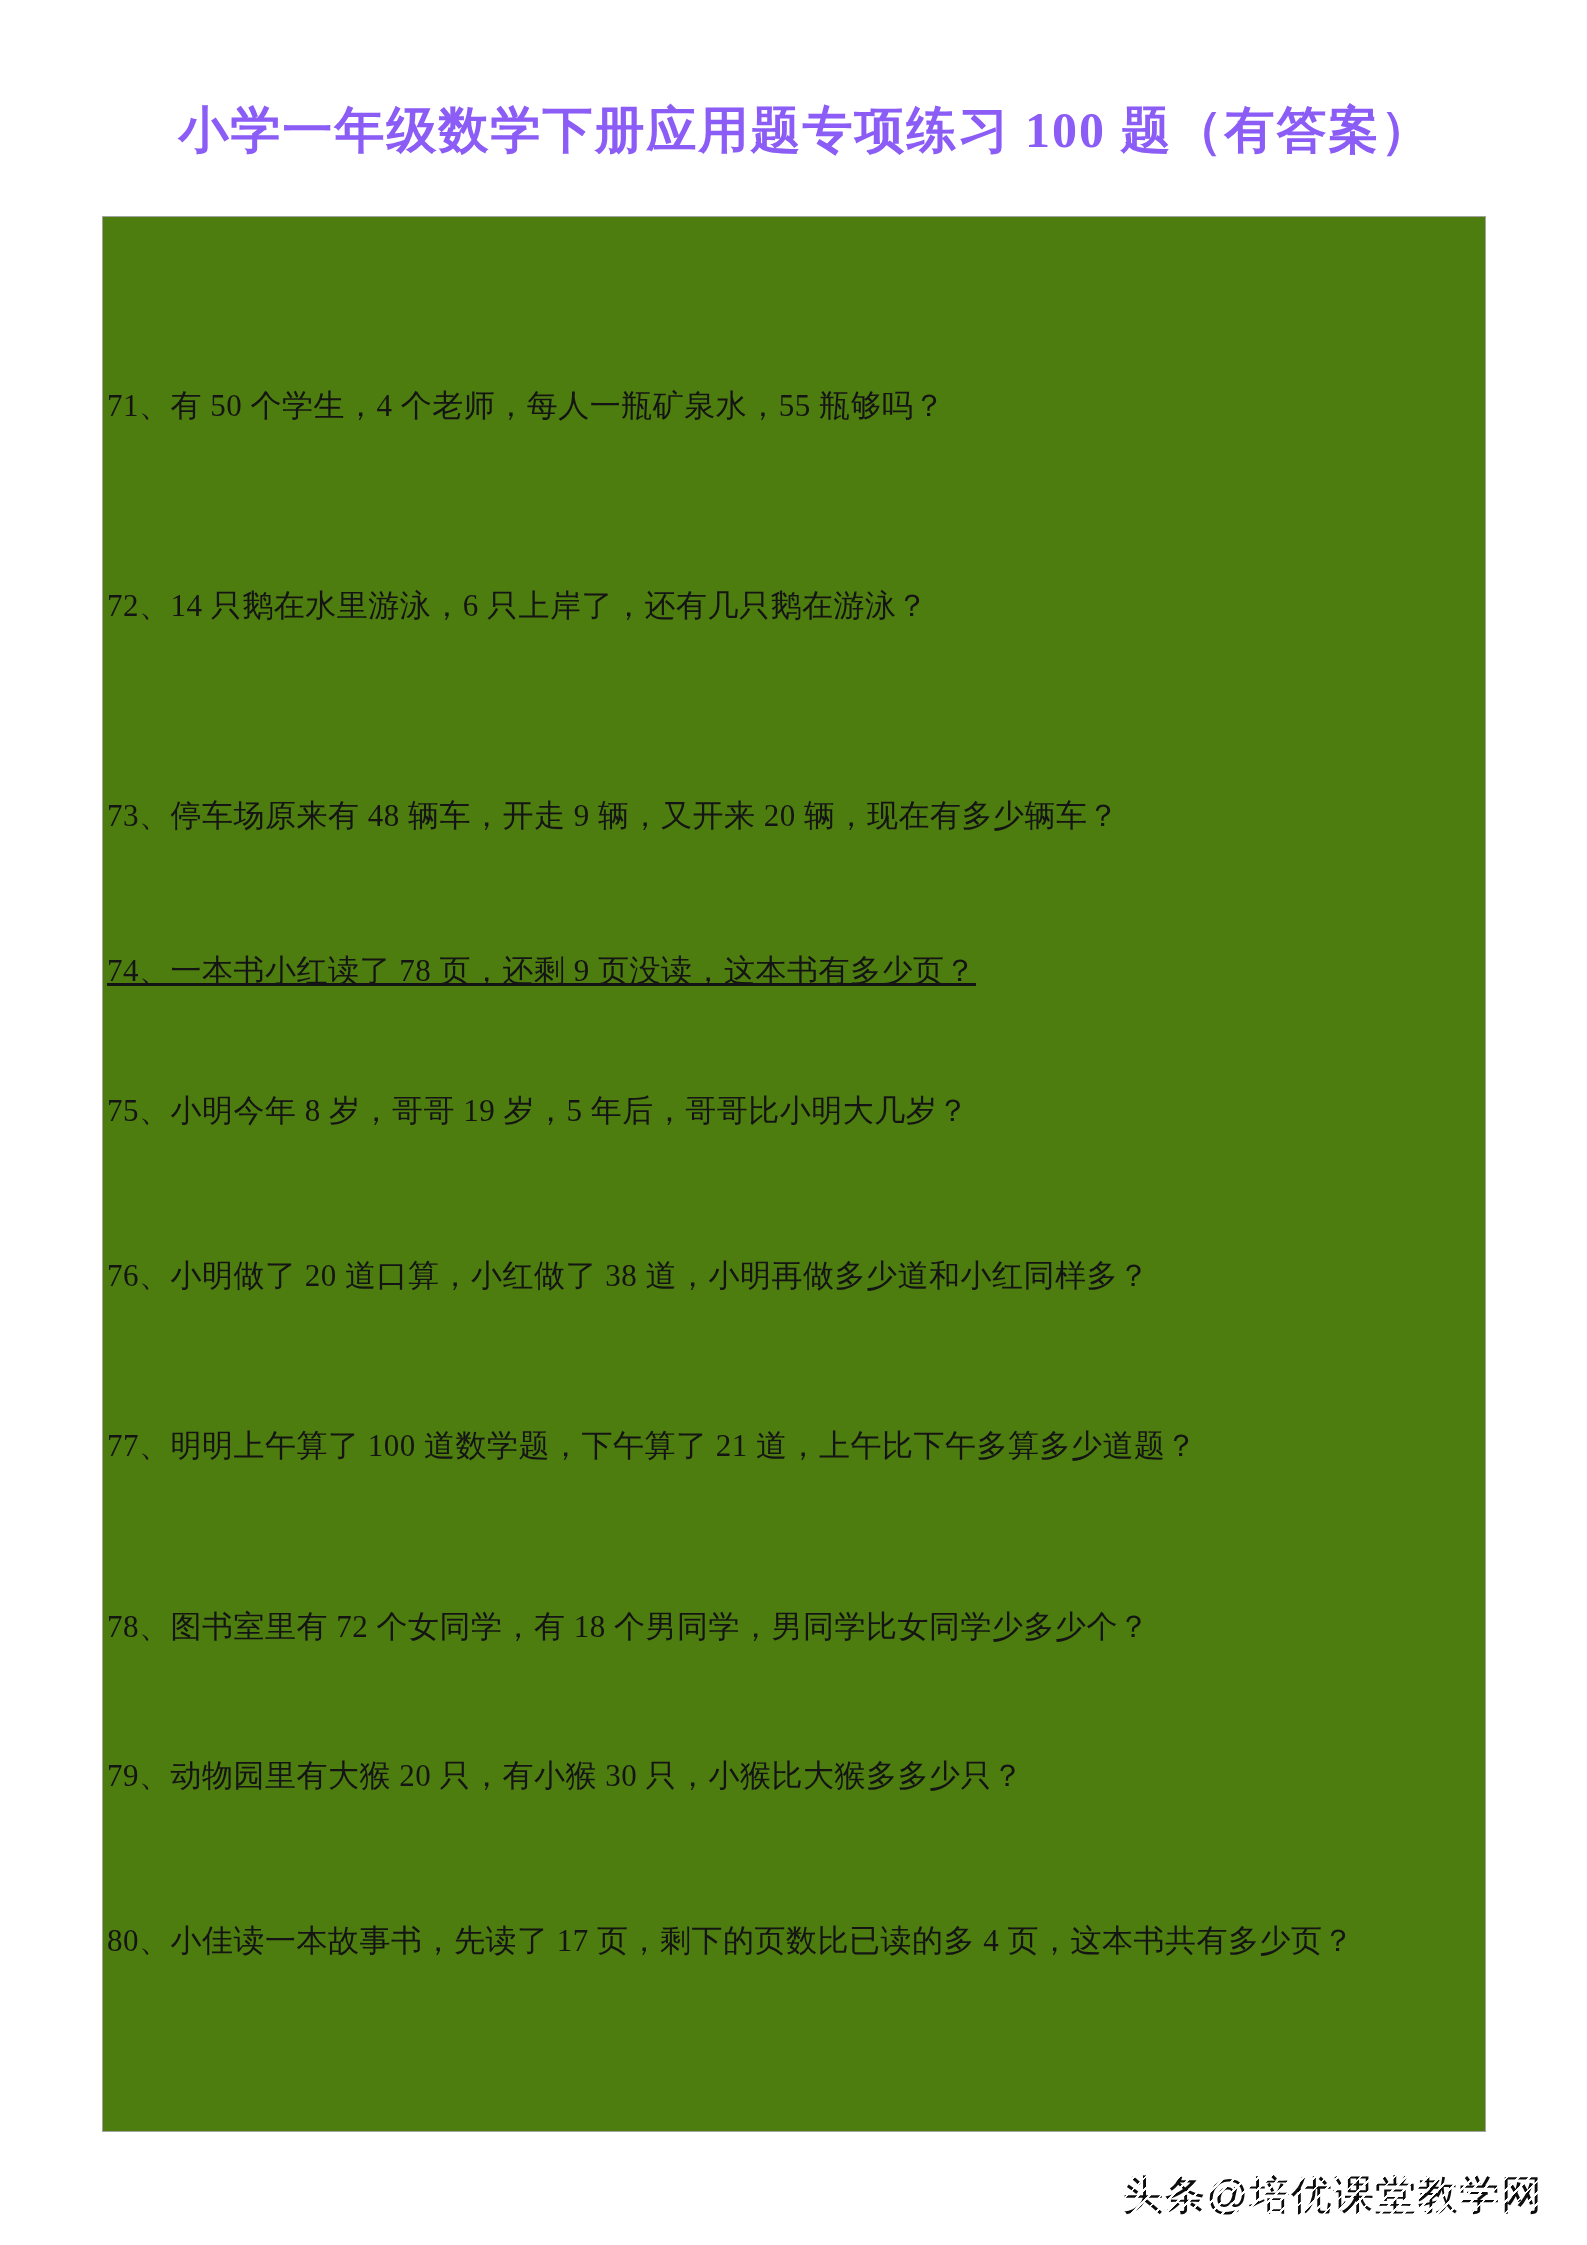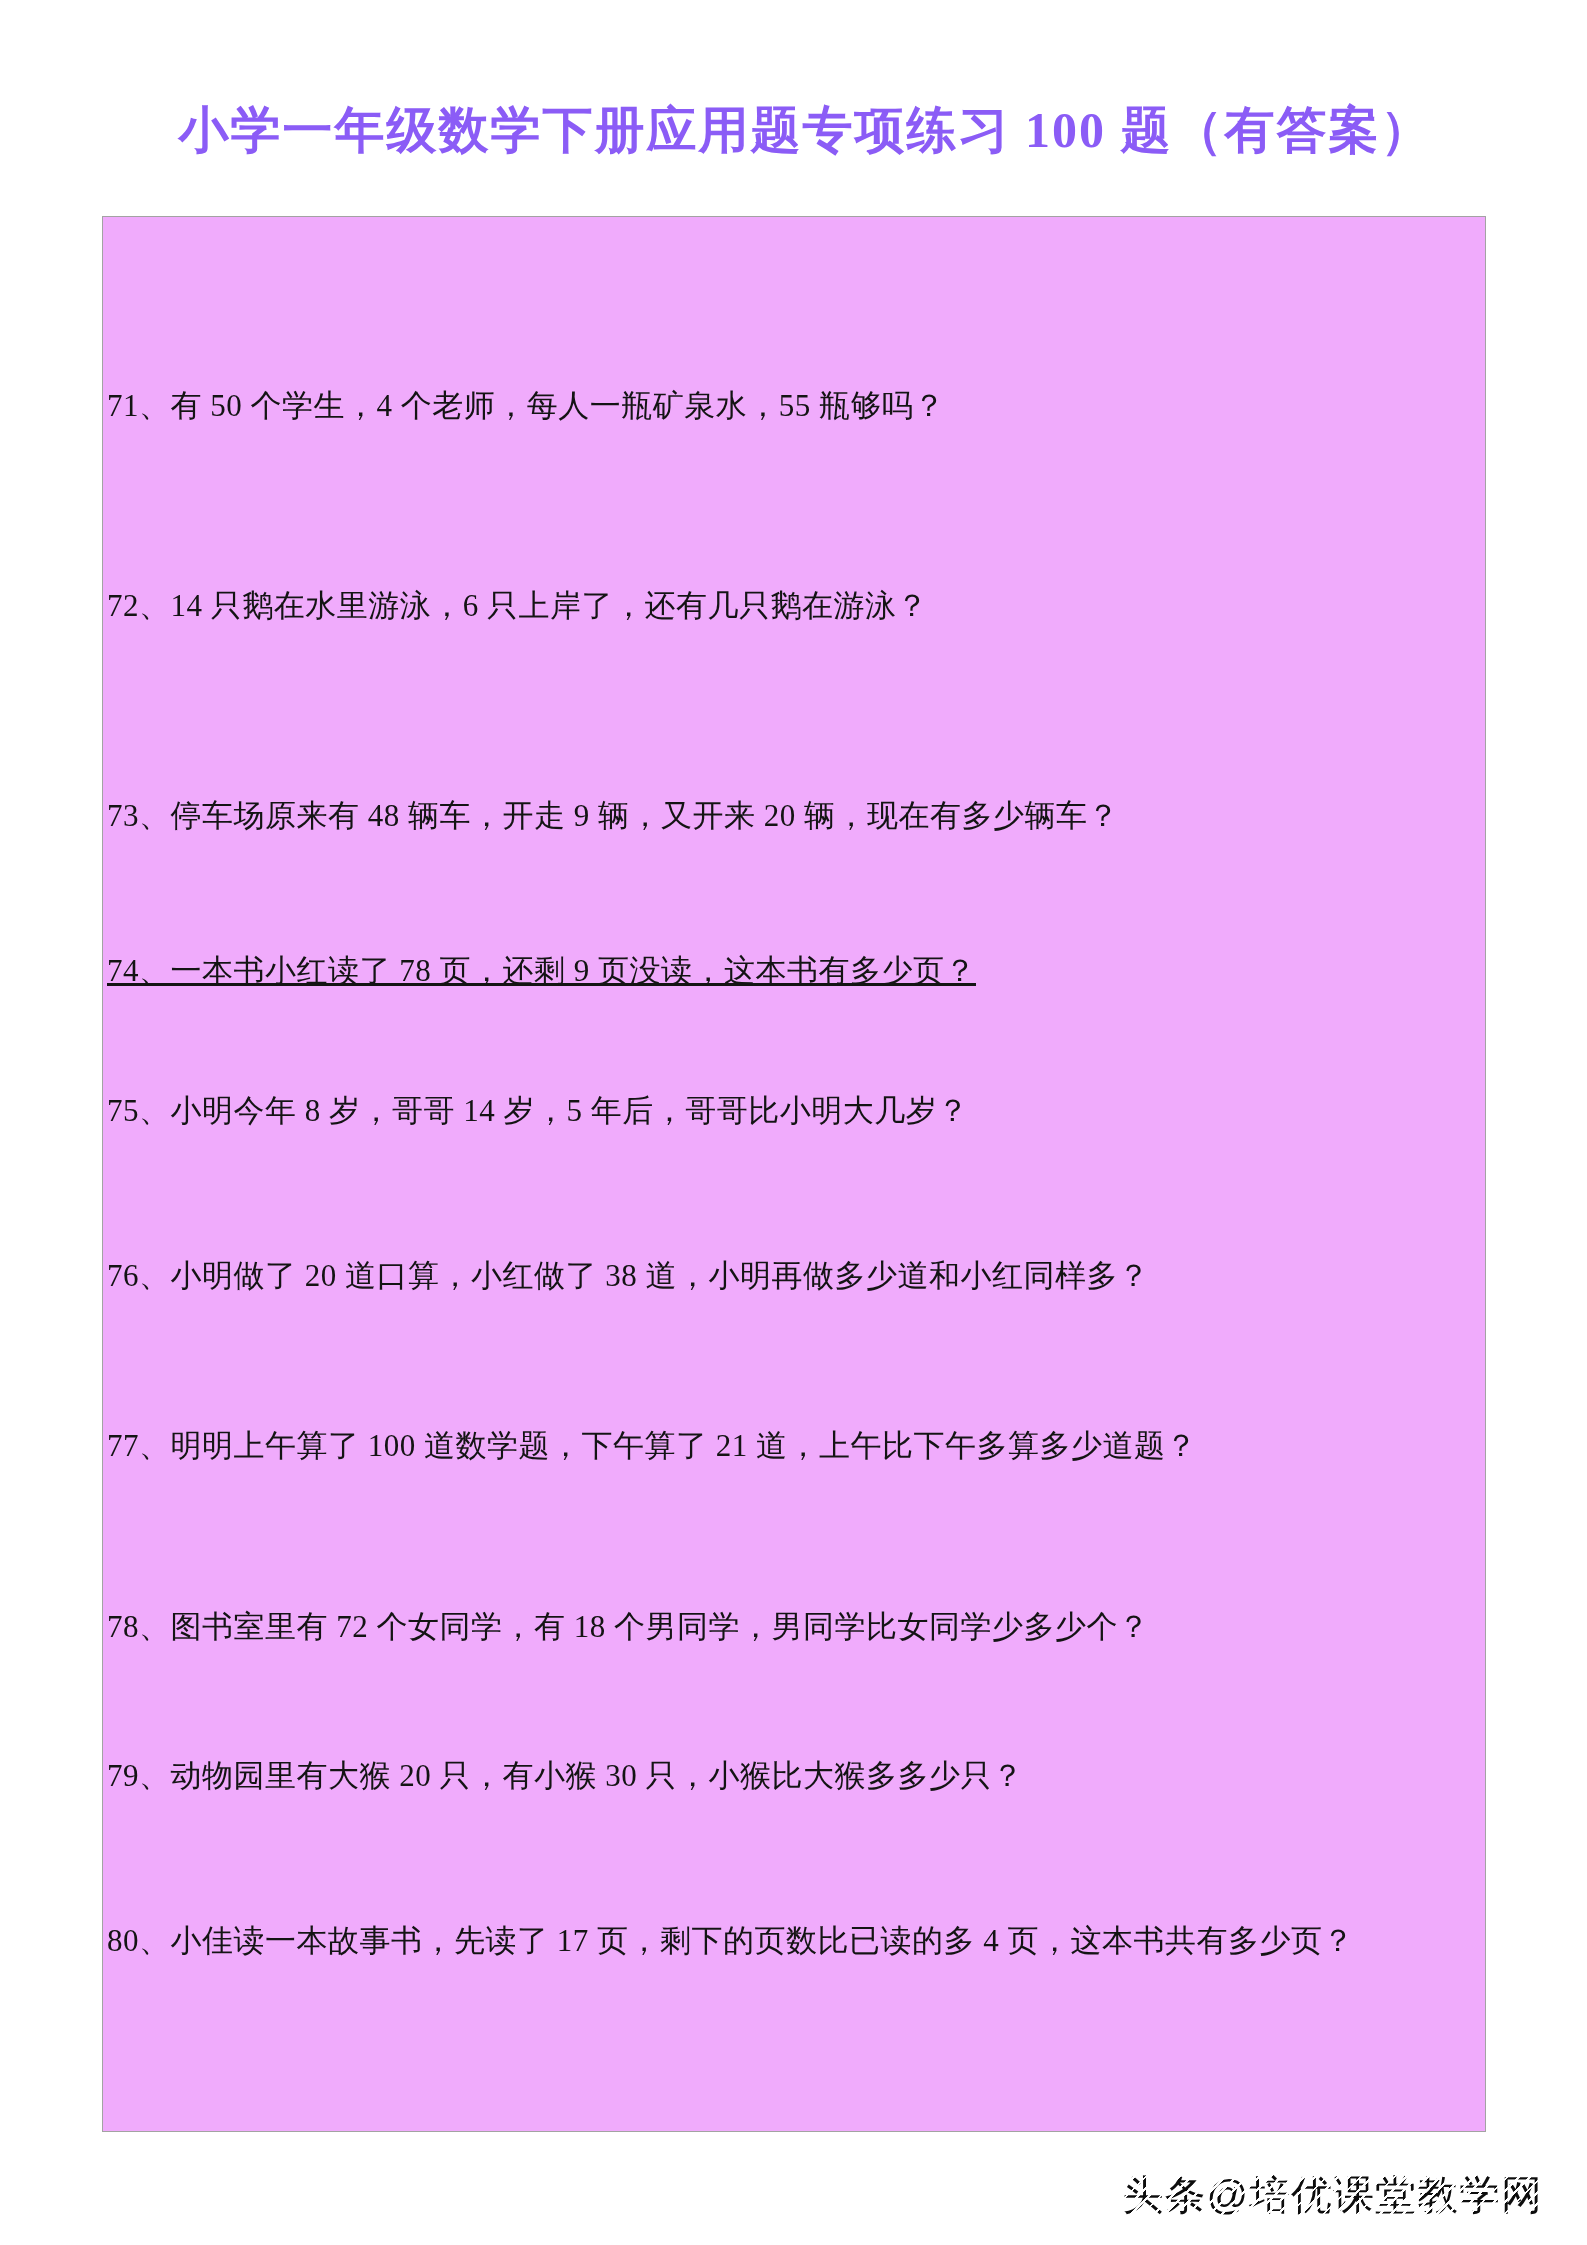--- a/index.html
+++ b/index.html
@@ -38,7 +38,7 @@
     height: 1916px;
     border: 1px solid #a3a3a3;
     box-sizing: border-box;
-    background: #f0abfc;
+    background: #4d7c0f;
   }
   .question {
     position: absolute;

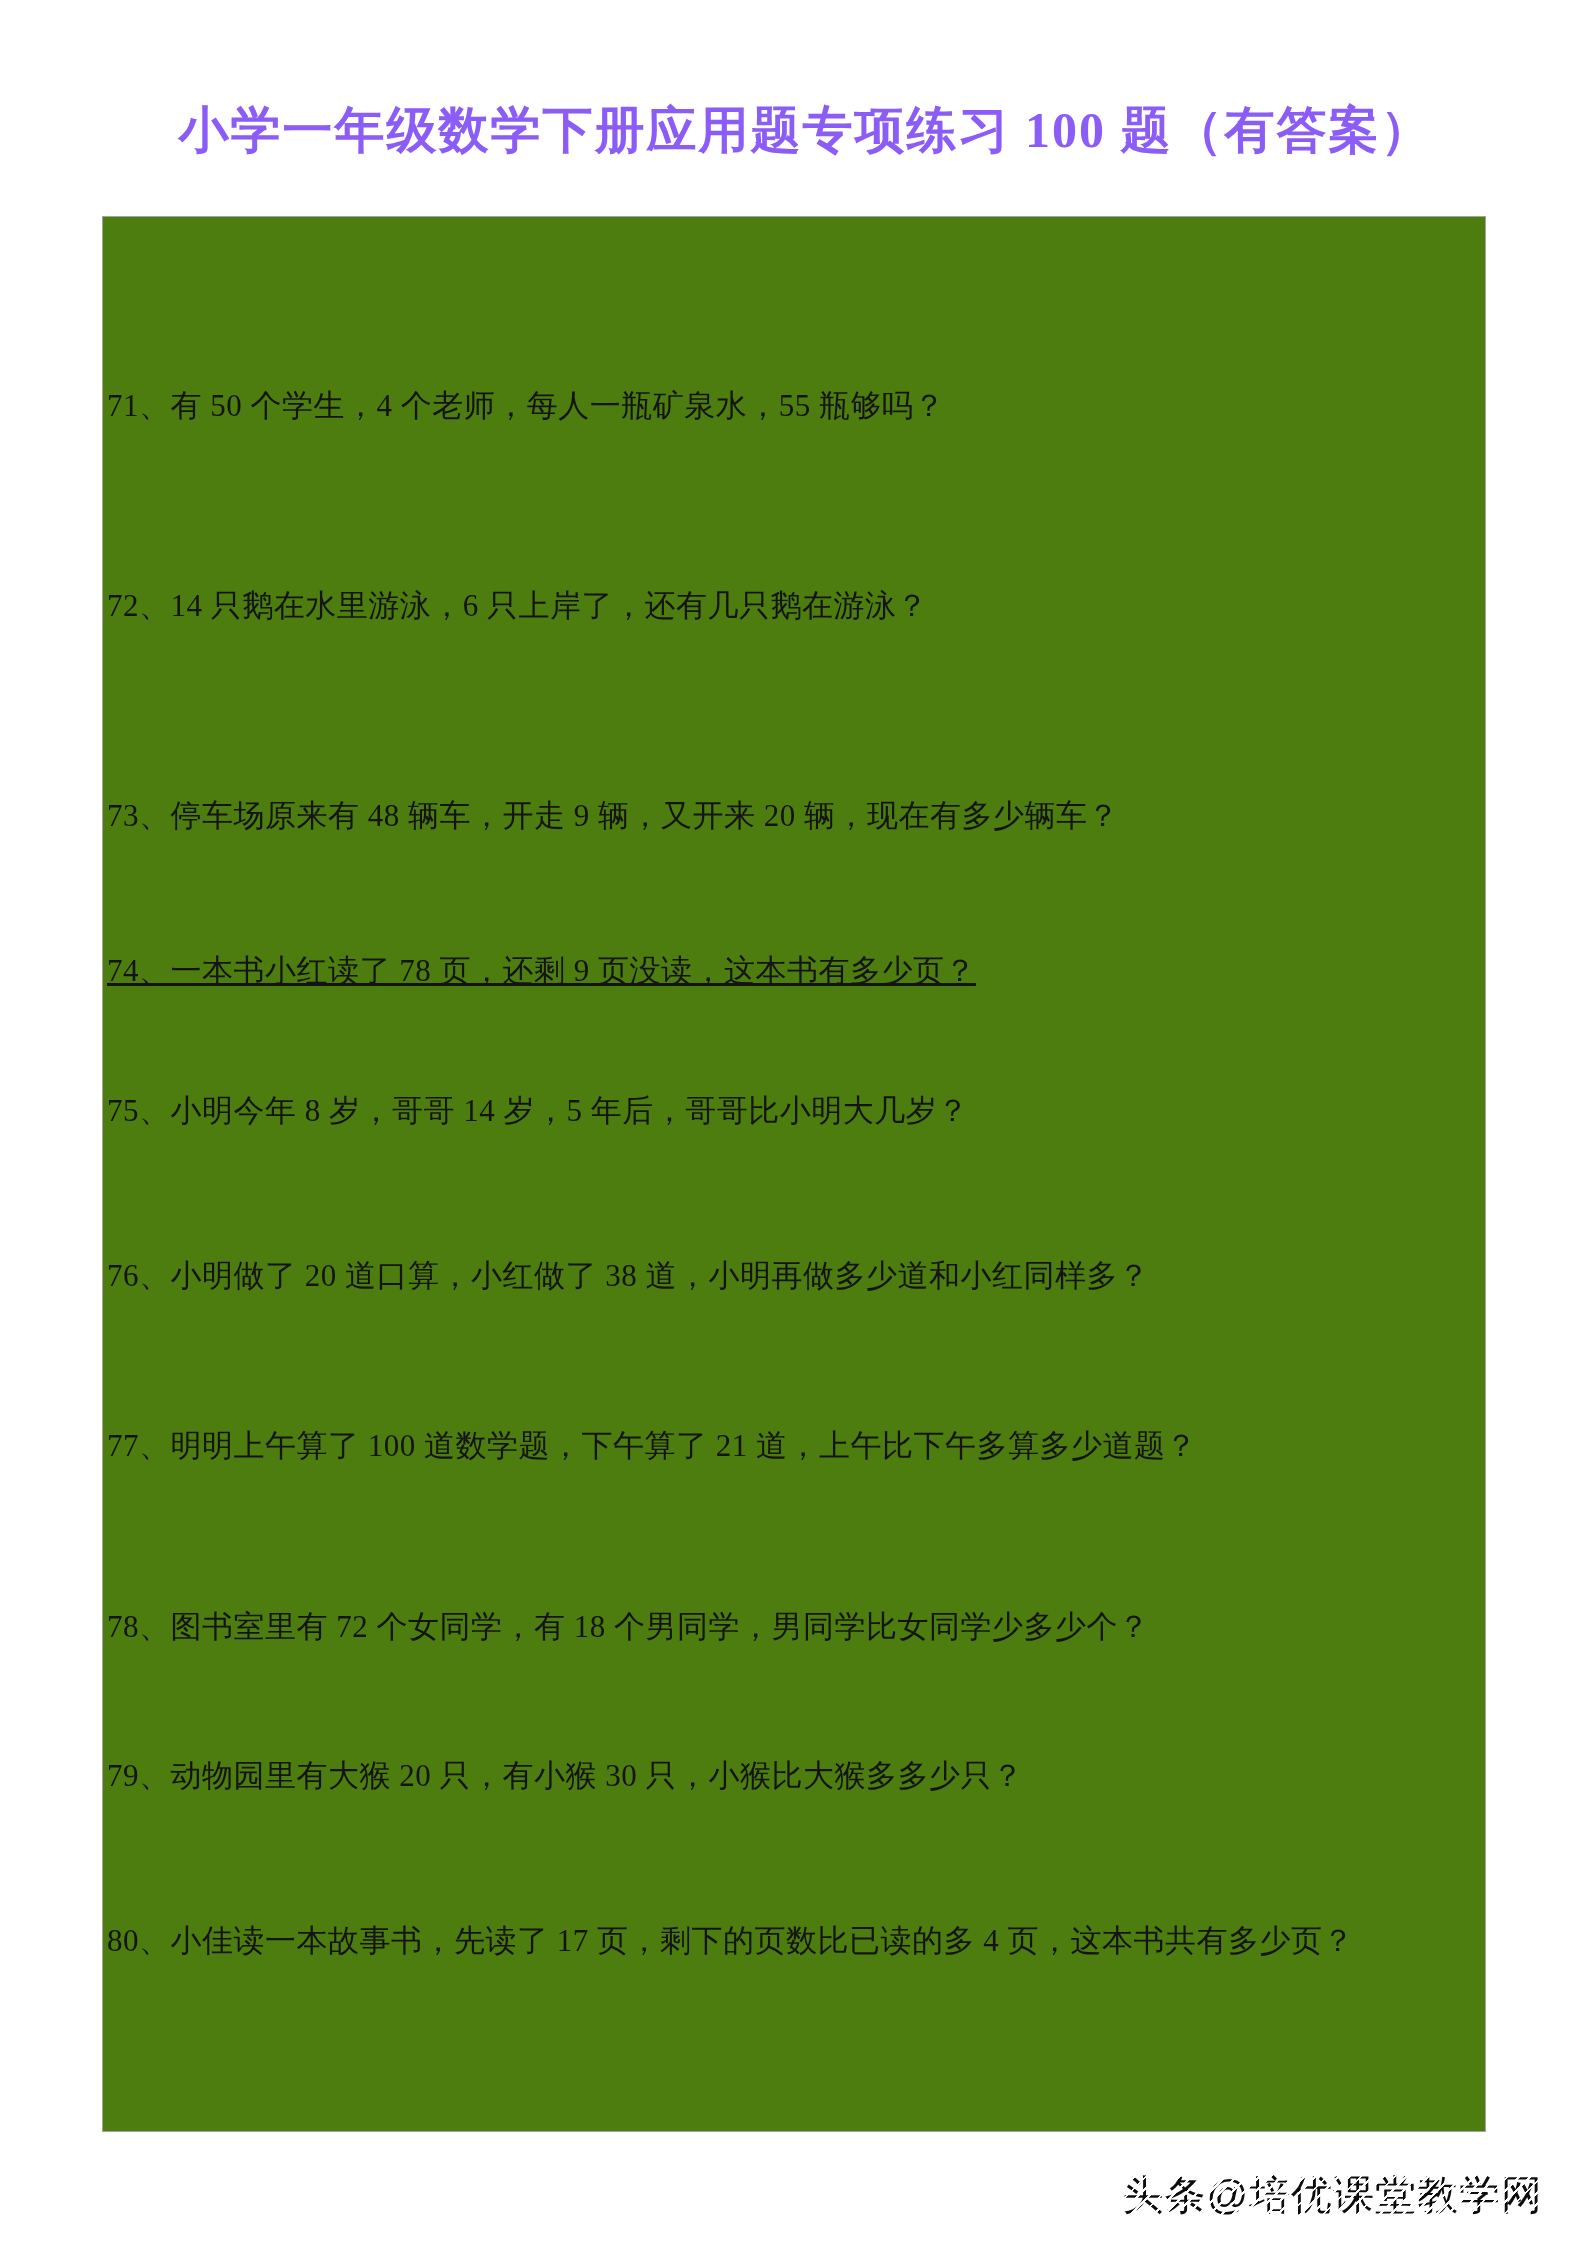--- a/index.html
+++ b/index.html
@@ -82,7 +82,7 @@
       <div class="question" style="top: 368px;"><span>72、14 只鹅在水里游泳，6 只上岸了，还有几只鹅在游泳？</span></div>
       <div class="question" style="top: 578px;"><span>73、停车场原来有 48 辆车，开走 9 辆，又开来 20 辆，现在有多少辆车？</span></div>
       <div class="question" style="top: 733px; text-decoration: underline;"><span>74、一本书小红读了 78 页，还剩 9 页没读，这本书有多少页？</span></div>
-      <div class="question" style="top: 873px;"><span>75、小明今年 8 岁，哥哥 14 岁，5 年后，哥哥比小明大几岁？</span></div>
+      <div class="question" style="top: 873px;"><span>75、小明今年 8 岁，哥哥 19 岁，5 年后，哥哥比小明大几岁？</span></div>
       <div class="question" style="top: 1038px;"><span>76、小明做了 20 道口算，小红做了 38 道，小明再做多少道和小红同样多？</span></div>
       <div class="question" style="top: 1208px;"><span>77、明明上午算了 100 道数学题，下午算了 21 道，上午比下午多算多少道题？</span></div>
       <div class="question" style="top: 1373px; margin-top: 16px;"><span>78、图书室里有 72 个女同学，有 18 个男同学，男同学比女同学少多少个？</span></div>

